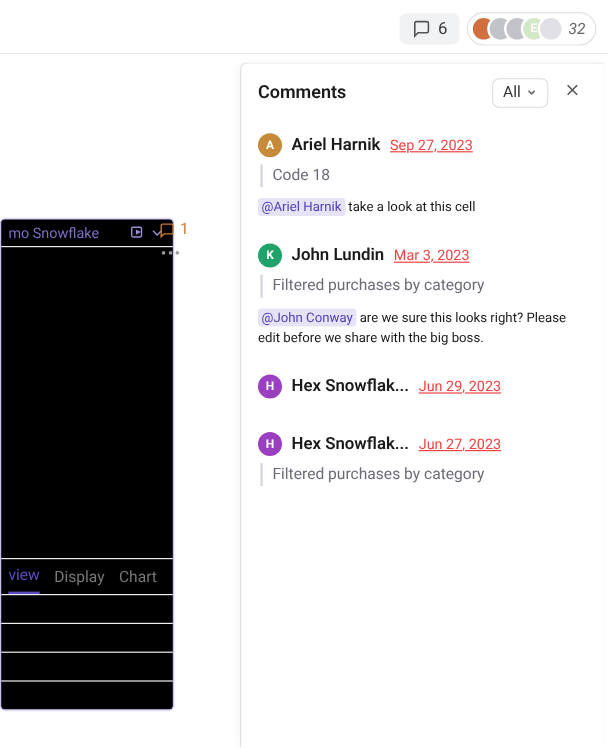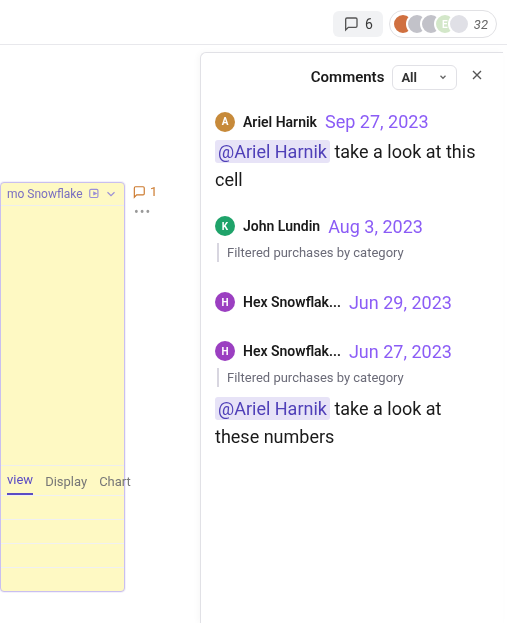--- a/index.html
+++ b/index.html
@@ -150,7 +150,6 @@
     justify-content: space-between;
     padding: 10px 14px;
     gap: 8px;
-    text-align: right;
   }
   .panel-header .title {
     font-size: 15px;

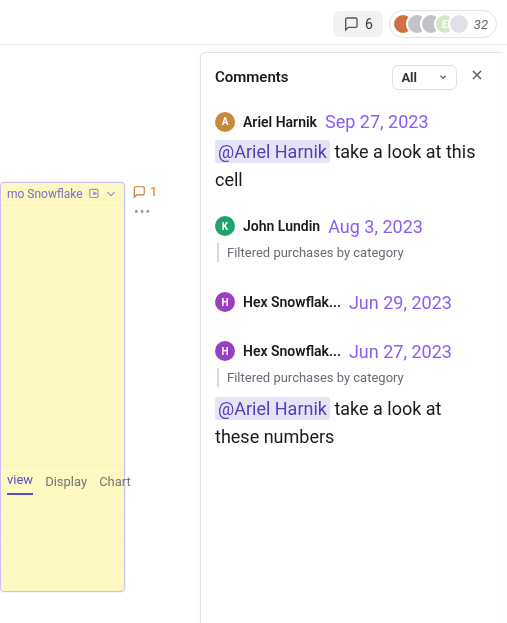--- a/index.html
+++ b/index.html
@@ -159,7 +159,7 @@
   .dropdown {
     display: flex;
     align-items: center;
-    gap: 21px;
+    gap: 4px;
     border: 1px solid #e1e1e6;
     border-radius: 6px;
     padding: 4px 8px;
@@ -167,7 +167,6 @@
     color: #333;
     cursor: pointer;
     background: #fff;
-    font-weight: bold;
   }
   .dropdown svg { width: 10px; height: 10px; }
   .close-btn {

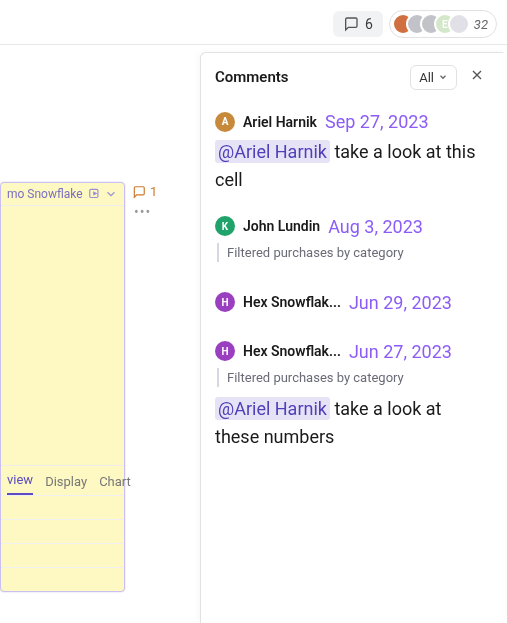--- a/index.html
+++ b/index.html
@@ -200,7 +200,7 @@
     flex-shrink: 0;
   }
   .comment-author { font-size: 14px; font-weight: 600; color: #1a1a1a; max-width: 110px; overflow: hidden; text-overflow: ellipsis; white-space: nowrap; }
-  .comment-date { font-size: 18px; color: #8b5cf6; }
+  .comment-date { font-size: 12px; color: #ef4444; text-decoration: underline; }
   .comment-context {
     border-left: 2px solid #d8d6e0;
     padding: 2px 0 2px 8px;

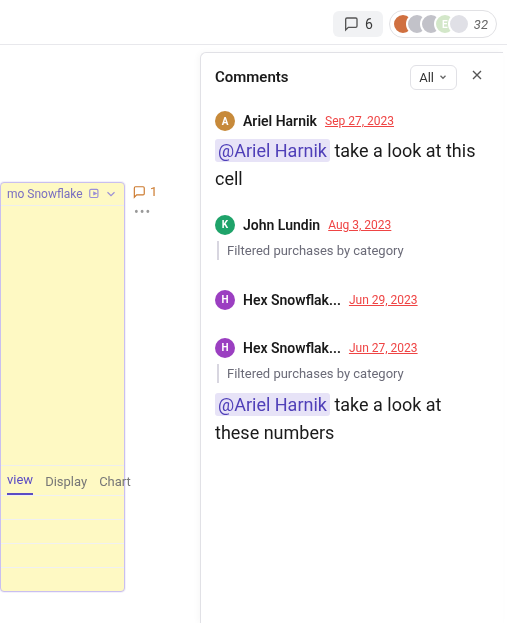--- a/index.html
+++ b/index.html
@@ -301,6 +301,7 @@
           <span class="comment-author">Ariel Harnik</span>
           <span class="comment-date">Sep 27, 2023</span>
         </div>
+        <div class="comment-context">Code 18</div>
         <div class="comment-text"><span class="mention">@Ariel Harnik</span> take a look at this cell</div>
       </div>
       <div class="comment">

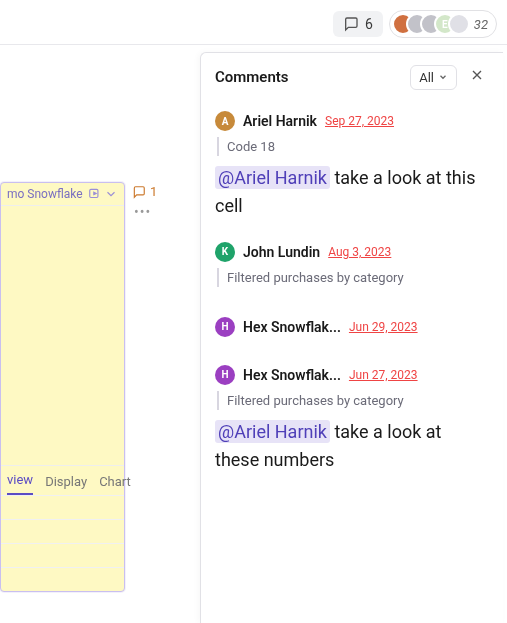--- a/index.html
+++ b/index.html
@@ -209,7 +209,7 @@
     color: #6b6b78;
   }
   .comment-text {
-    font-size: 18px;
+    font-size: 11px;
     line-height: 1.55;
     color: #1a1a1a;
   }

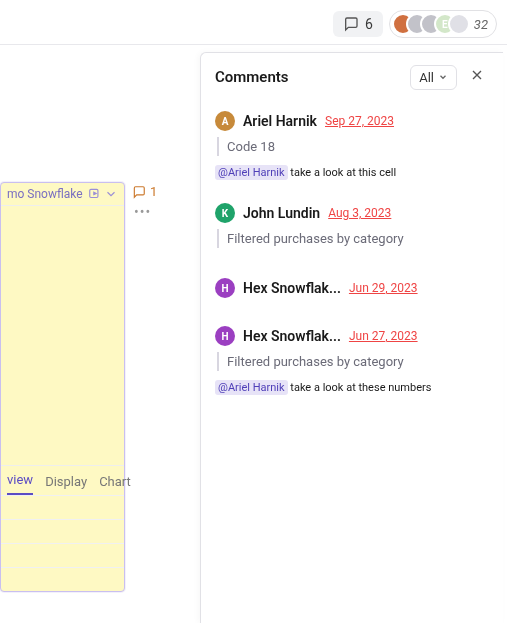--- a/index.html
+++ b/index.html
@@ -67,10 +67,10 @@
     position: absolute;
     top: 182px;
     left: 0;
-    width: 125px;
+    width: 145px;
     border: 1px solid #c9bff0;
     border-radius: 4px;
-    background: #fef9c3;
+    background: #000000;
     box-shadow: 0 0 0 1px rgba(96,74,204,.08);
   }
   .cell-fragment .title-row {

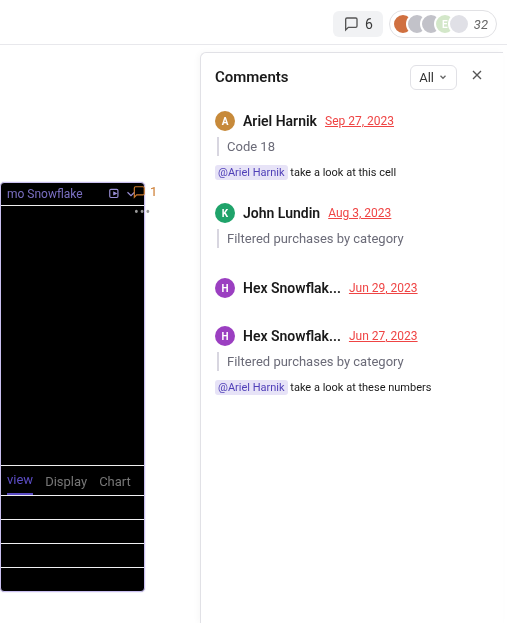--- a/index.html
+++ b/index.html
@@ -308,7 +308,7 @@
         <div class="comment-head">
           <div class="avatar" style="background: rgb(31, 163, 106);">K</div>
           <span class="comment-author">John Lundin</span>
-          <span class="comment-date">Aug 3, 2023</span>
+          <span class="comment-date">Mar 3, 2023</span>
         </div>
         <div class="comment-context">Filtered purchases by category</div>
       </div>

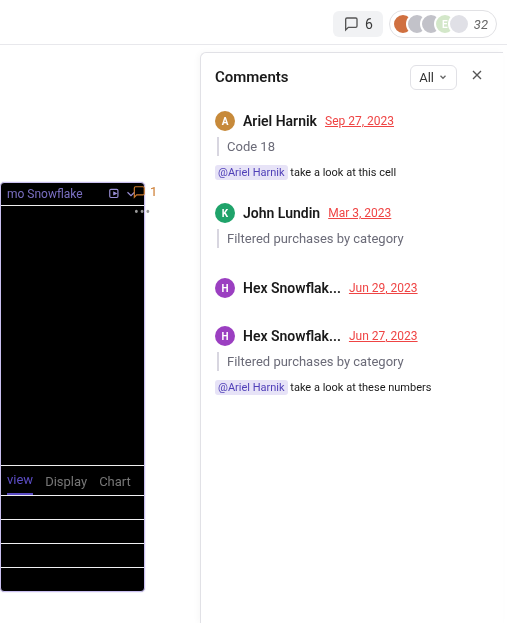--- a/index.html
+++ b/index.html
@@ -311,6 +311,7 @@
           <span class="comment-date">Mar 3, 2023</span>
         </div>
         <div class="comment-context">Filtered purchases by category</div>
+        <div class="comment-text"><span class="mention">@John Conway</span> are we sure this looks right? Please edit before we share with the big boss.</div>
       </div>
       <div class="comment">
         <div class="comment-head">

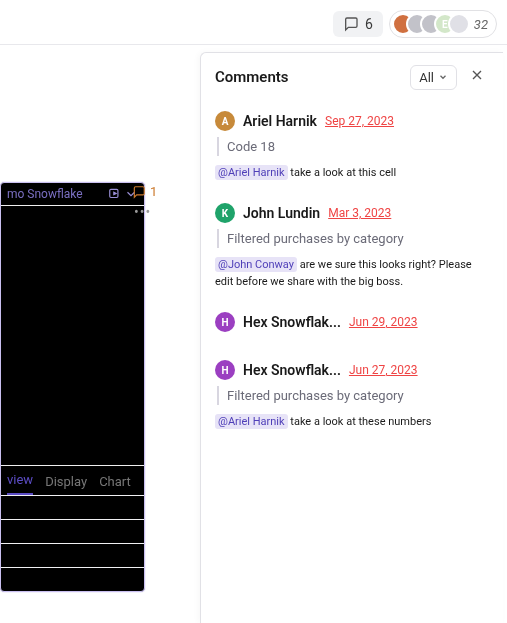--- a/index.html
+++ b/index.html
@@ -327,7 +327,6 @@
           <span class="comment-date">Jun 27, 2023</span>
         </div>
         <div class="comment-context">Filtered purchases by category</div>
-        <div class="comment-text"><span class="mention">@Ariel Harnik</span> take a look at these numbers</div>
       </div>
     </div>
 </div>

